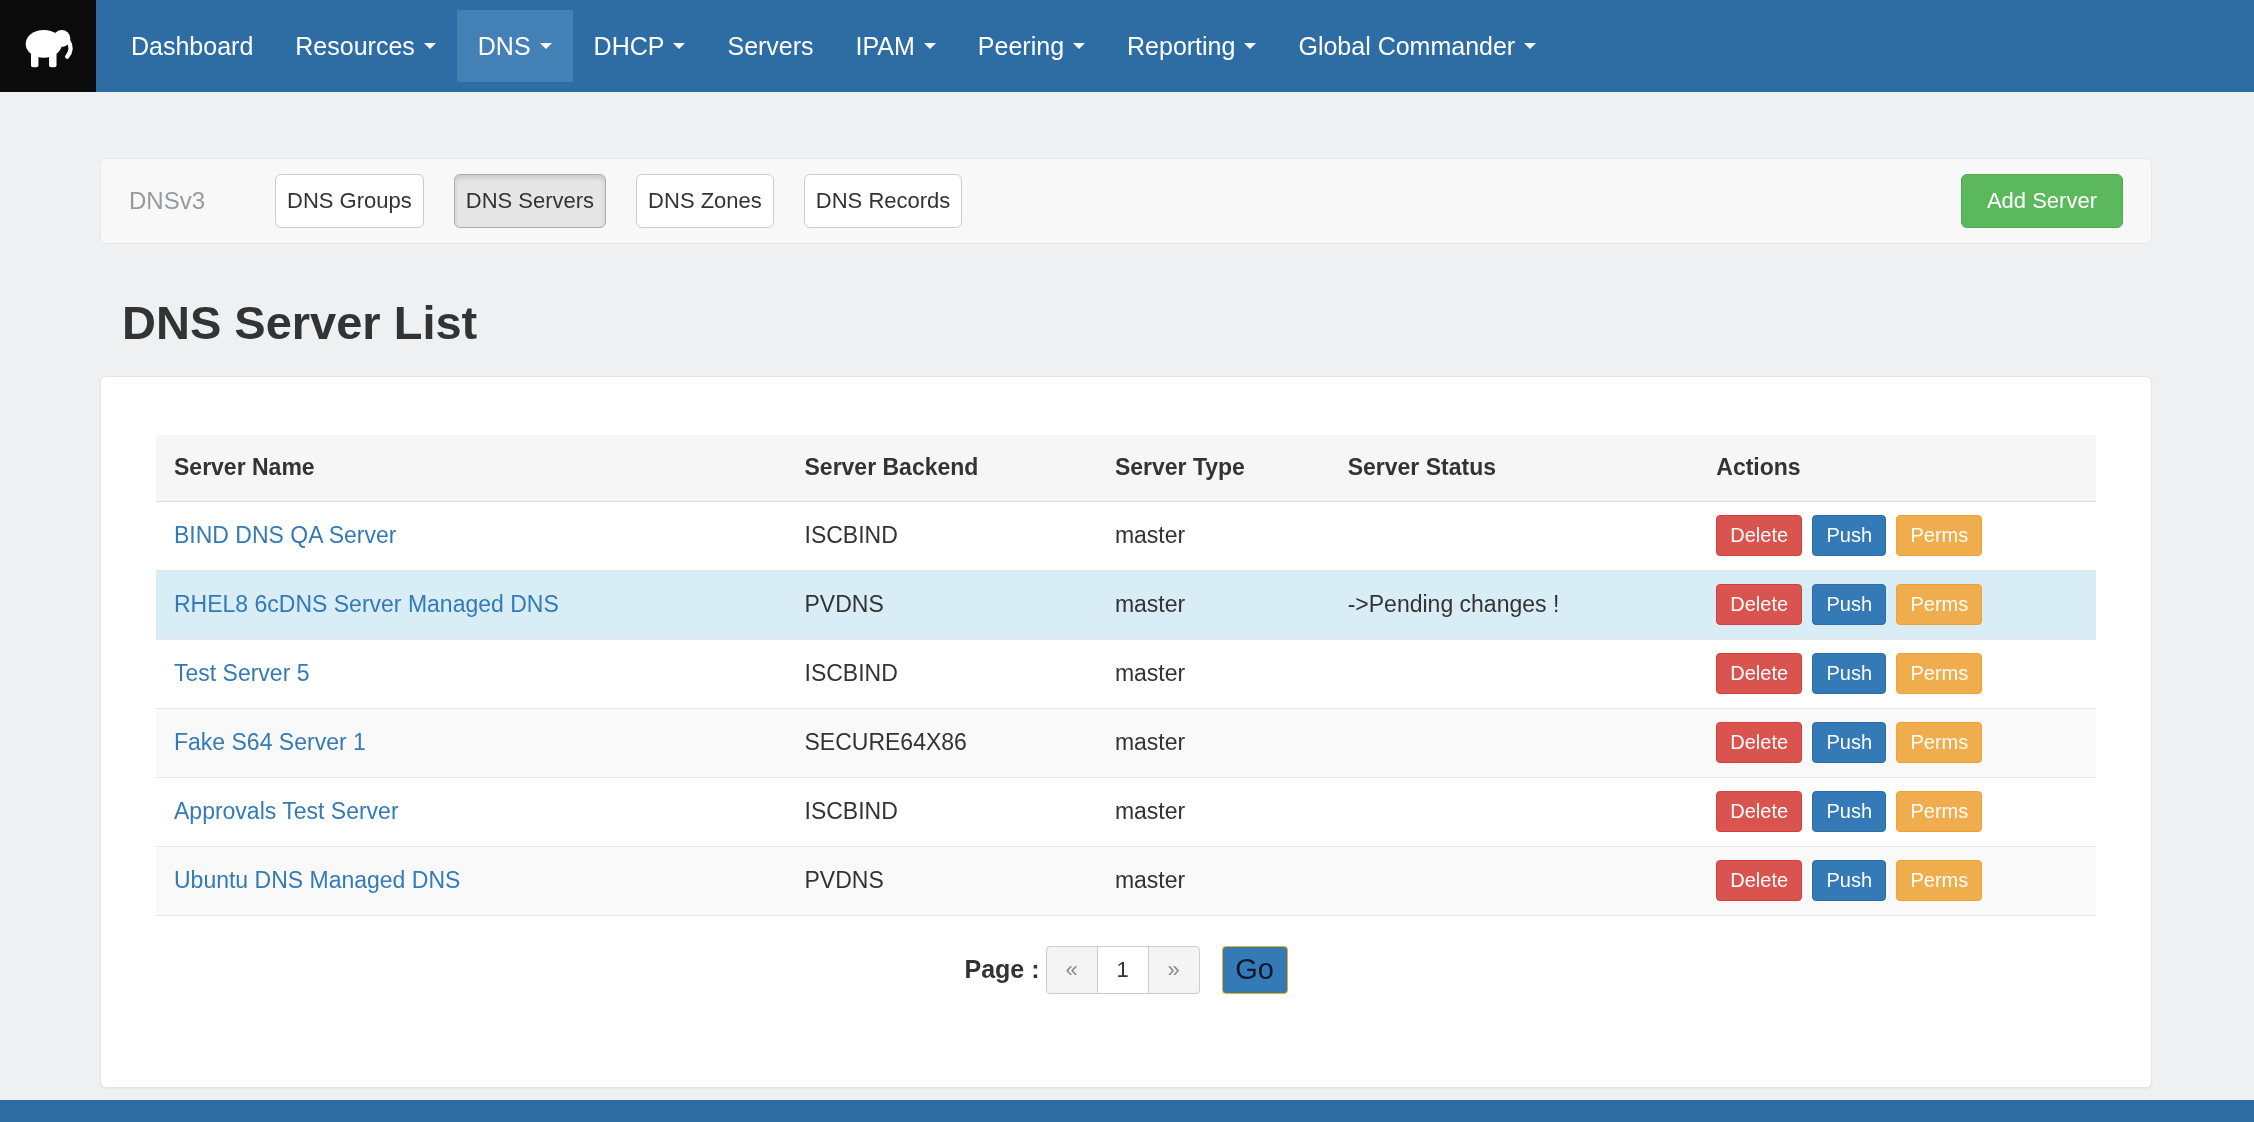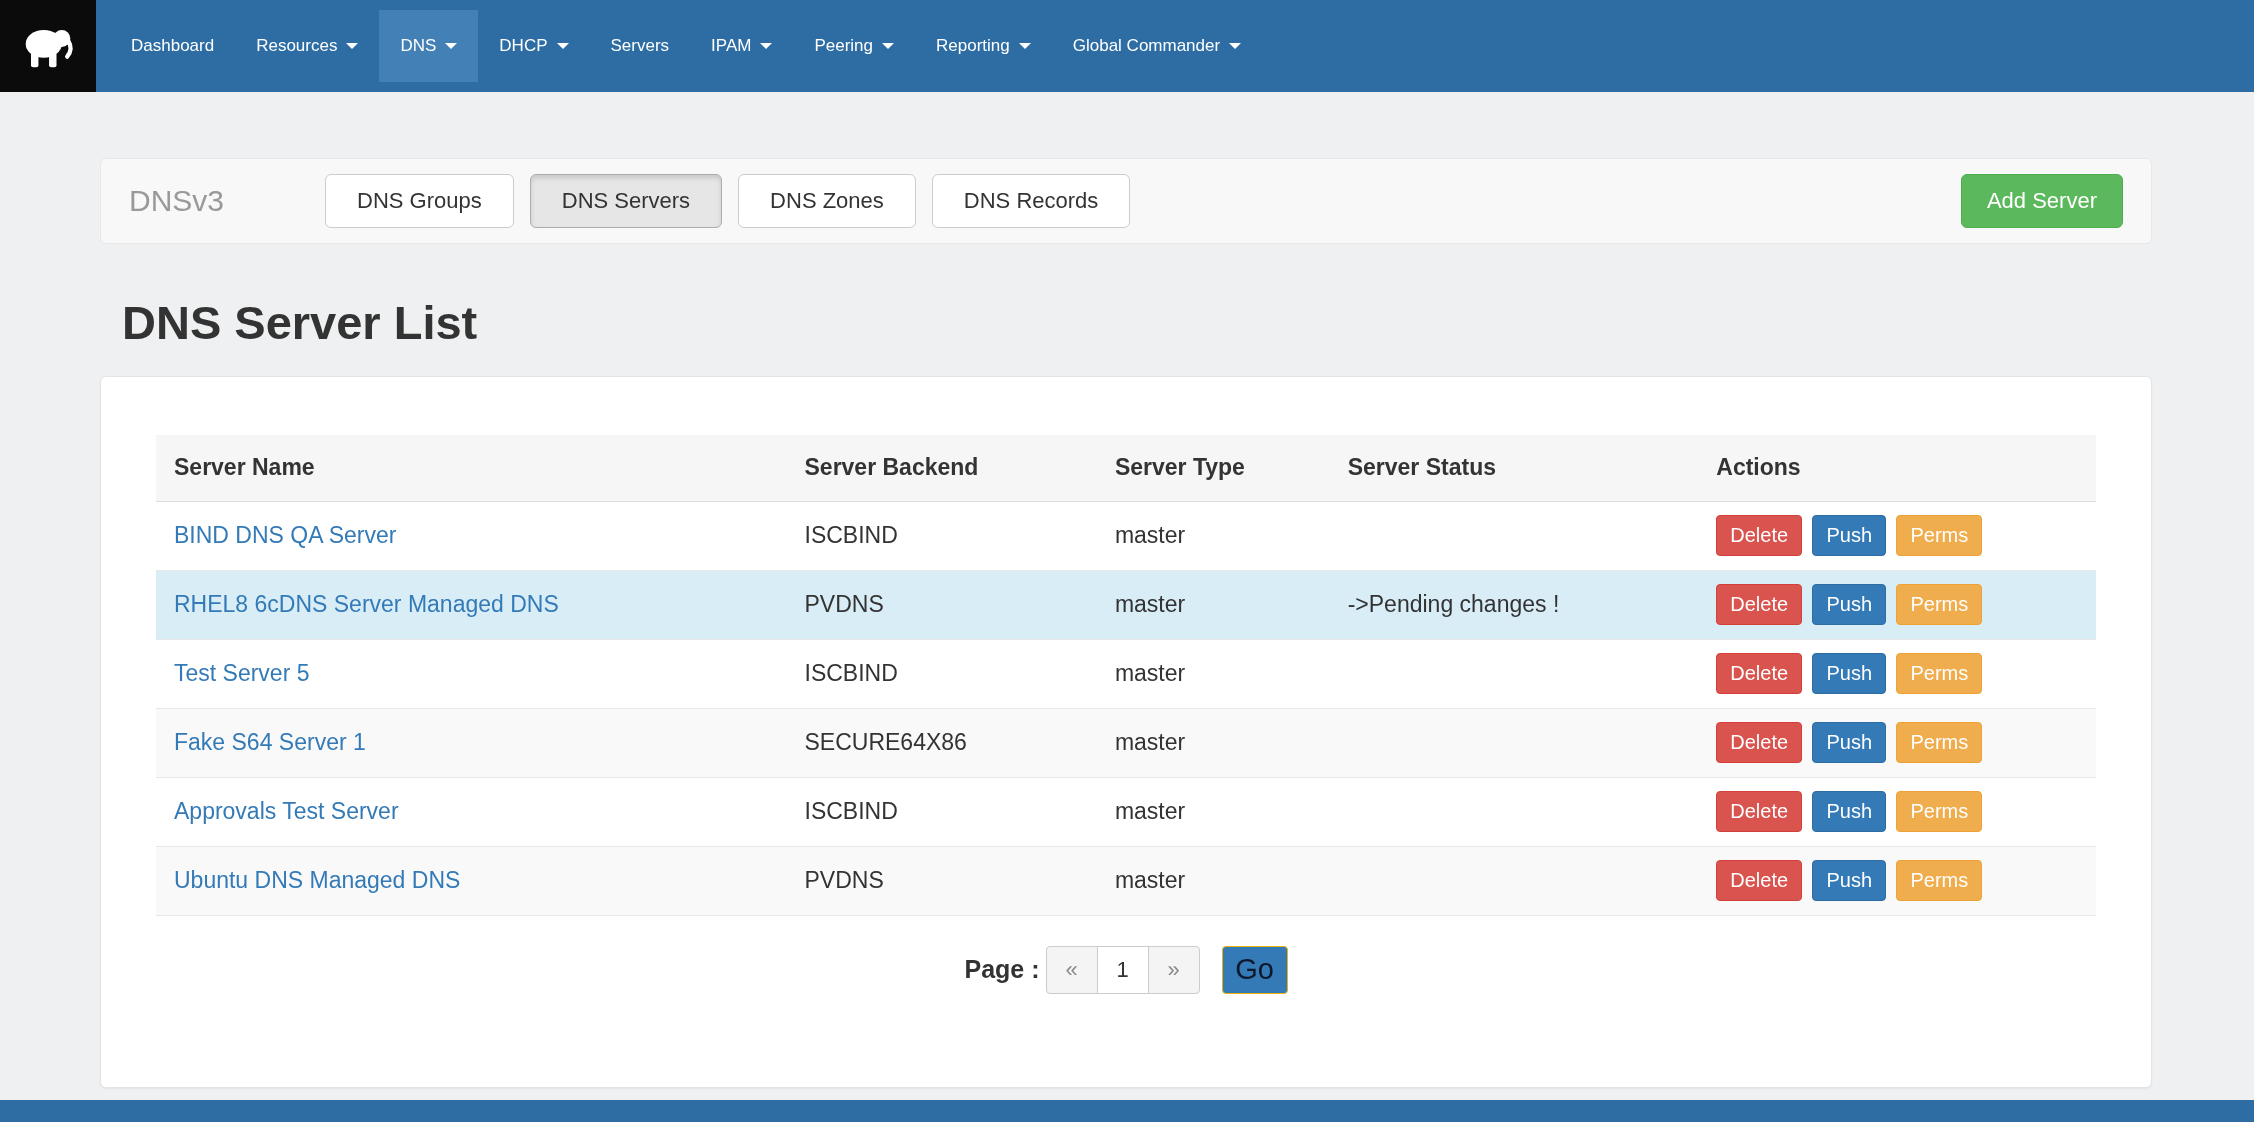--- a/index.html
+++ b/index.html
@@ -16,7 +16,7 @@
   .navbar { height:92px; background:#2e6da4; display:flex; align-items:center; }
   .brand { width:96px; height:92px; background:#0b0b0b; display:flex; align-items:center; justify-content:center; flex:0 0 auto; cursor:pointer; }
   .nav { display:flex; align-items:center; height:92px; margin-left:14px; }
-  .nav-item { display:flex; align-items:center; height:72px; padding:0 21px; color:#fff; font-size:17px; cursor:pointer; white-space:nowrap; }
+  .nav-item { display:flex; align-items:center; height:72px; padding:0 21px; color:#fff; font-size:25px; cursor:pointer; white-space:nowrap; }
   .nav-item.active { background:#4380b5; }
   .caret { width:0; height:0; border-left:6px solid transparent; border-right:6px solid transparent; border-top:6px solid #fff; margin-left:9px; }
   .nav-right { margin-left:auto; display:flex; align-items:center; padding-right:30px; }

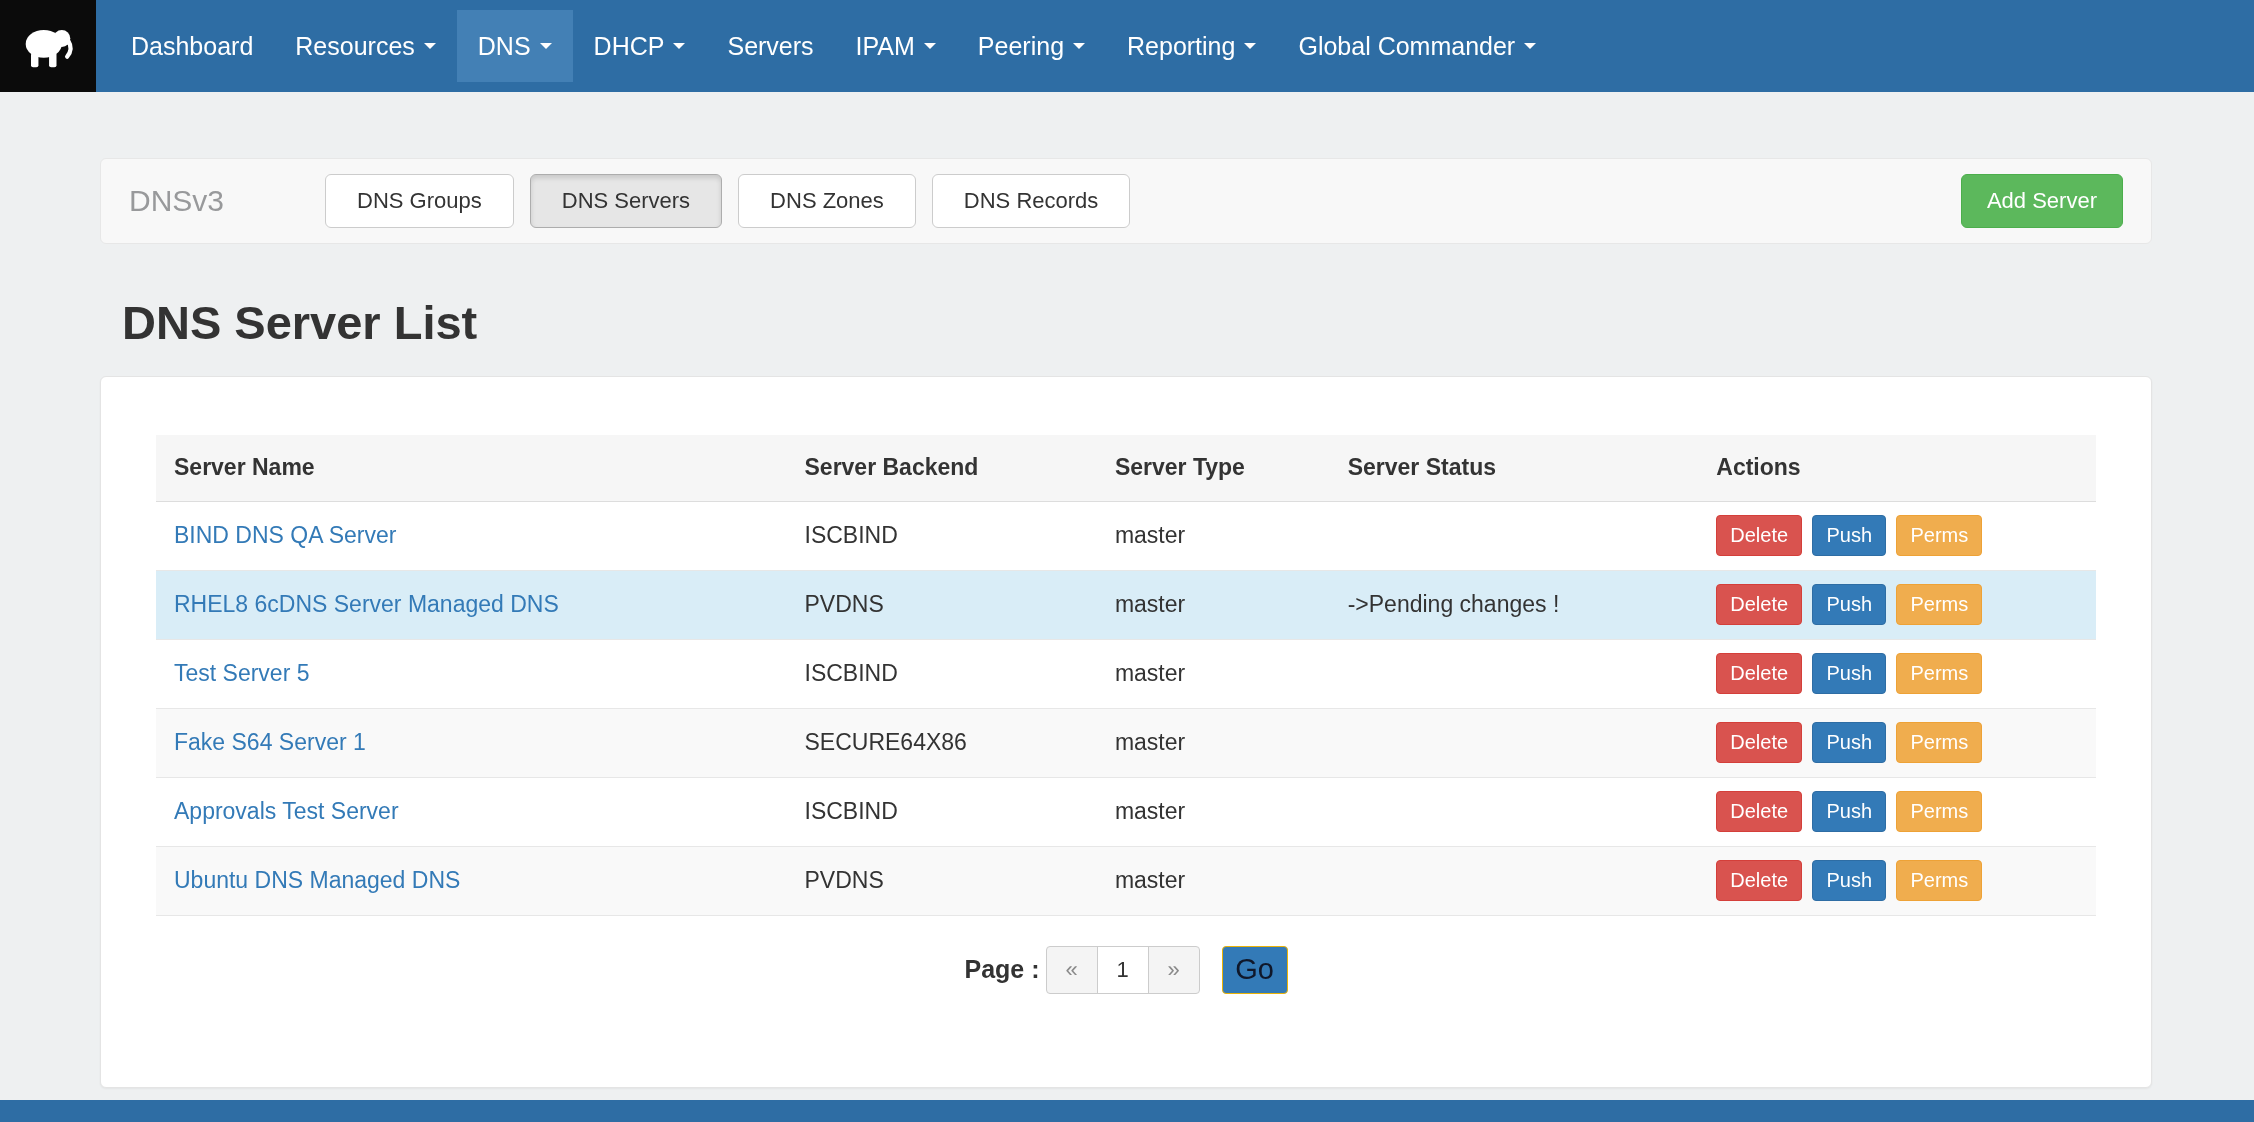--- a/index.html
+++ b/index.html
@@ -30,7 +30,7 @@
 
   
   .toolbar { margin-top:66px; height:86px; background:#f8f8f8; border:1px solid #e7e7e7; border-radius:6px; display:flex; align-items:center; padding:0 28px; }
-  .toolbar-title { font-size:30px; color:#98999b; margin-right:101px; }
+  .toolbar-title { font-size:24px; color:#98999b; margin-right:70px; }
   .tab-btn { font-family:inherit; font-size:22px; color:#333; background:#fff; border:1px solid #ccc; border-radius:6px; padding:13px 31px; margin-right:16px; cursor:pointer;text-align:center; }
   .tab-btn.active { background:#e6e6e6; border-color:#adadad; box-shadow:inset 0 3px 5px rgba(0,0,0,0.13); }
   .add-btn { margin-left:auto; font-family:inherit; font-size:22px; color:#fff; background:#5cb85c; border:1px solid #4cae4c; border-radius:6px; padding:13px 25px; cursor:pointer; }

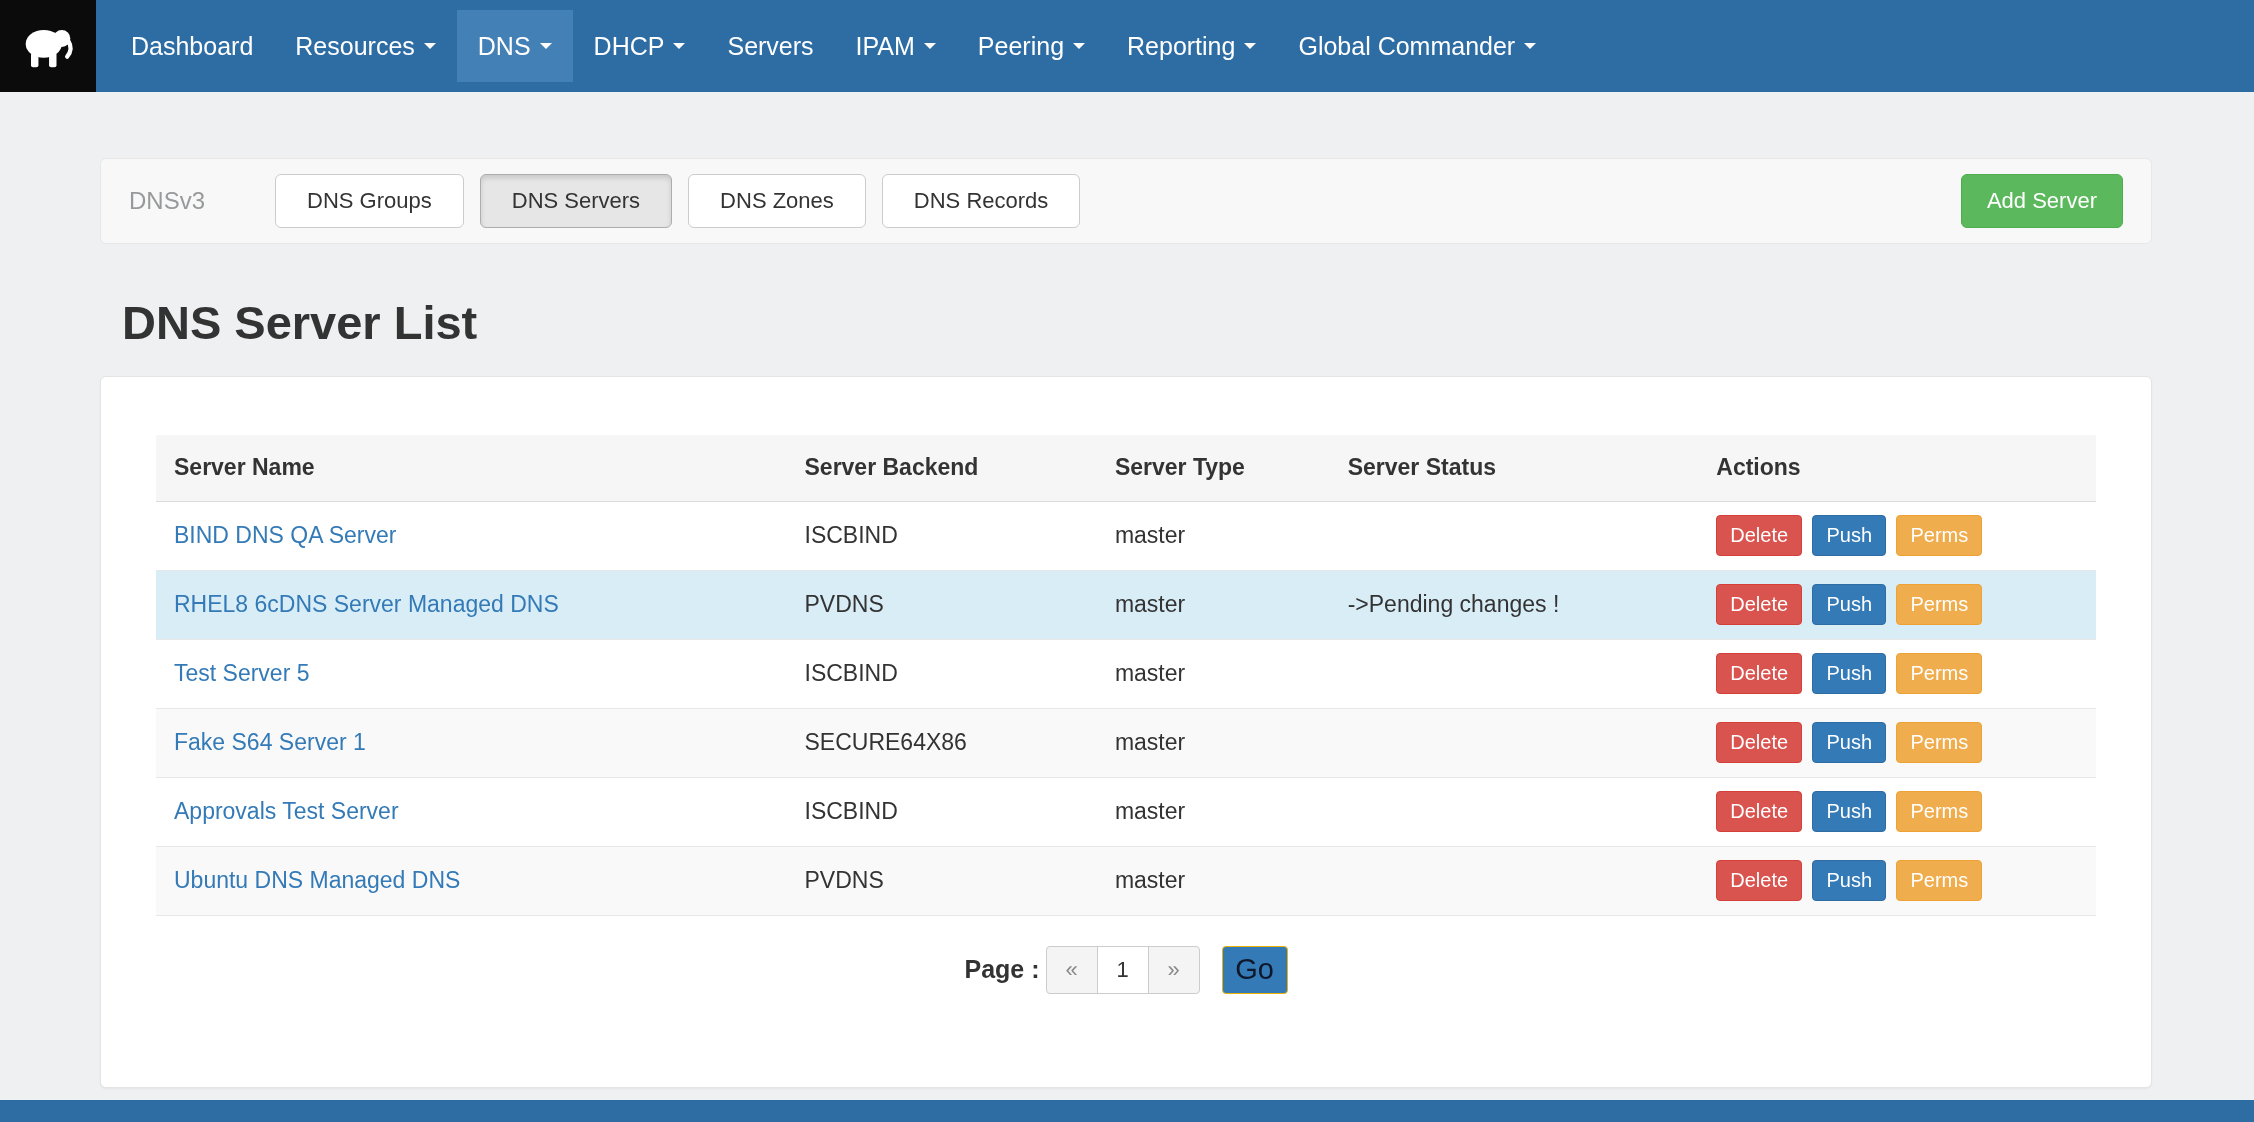--- a/index.html
+++ b/index.html
@@ -31,7 +31,7 @@
   
   .toolbar { margin-top:66px; height:86px; background:#f8f8f8; border:1px solid #e7e7e7; border-radius:6px; display:flex; align-items:center; padding:0 28px; }
   .toolbar-title { font-size:24px; color:#98999b; margin-right:70px; }
-  .tab-btn { font-family:inherit; font-size:22px; color:#333; background:#fff; border:1px solid #ccc; border-radius:6px; padding:13px 31px; margin-right:16px; cursor:pointer;text-align:center; }
+  .tab-btn { font-family:inherit; font-size:22px; color:#333; background:#fff; border:1px solid #ccc; border-radius:6px; padding:13px 11px; margin-right:30px; cursor:pointer;text-align:center; }
   .tab-btn.active { background:#e6e6e6; border-color:#adadad; box-shadow:inset 0 3px 5px rgba(0,0,0,0.13); }
   .add-btn { margin-left:auto; font-family:inherit; font-size:22px; color:#fff; background:#5cb85c; border:1px solid #4cae4c; border-radius:6px; padding:13px 25px; cursor:pointer; }
 

